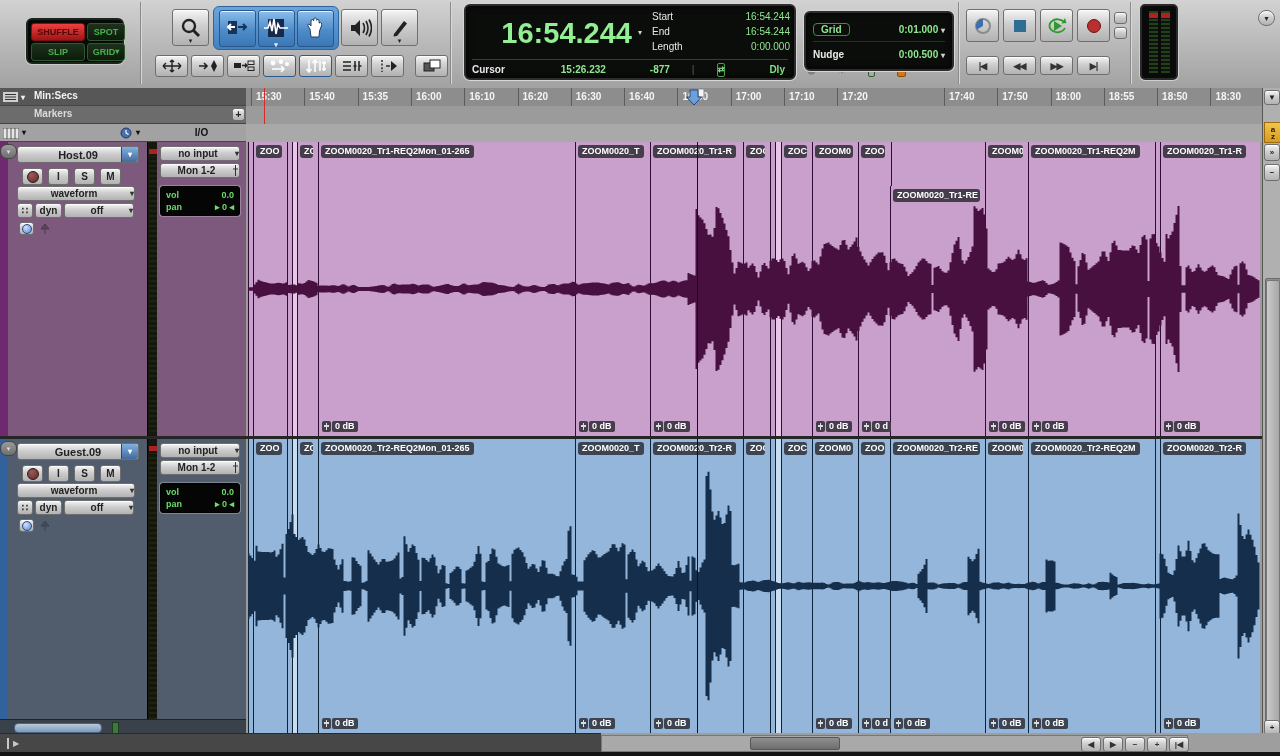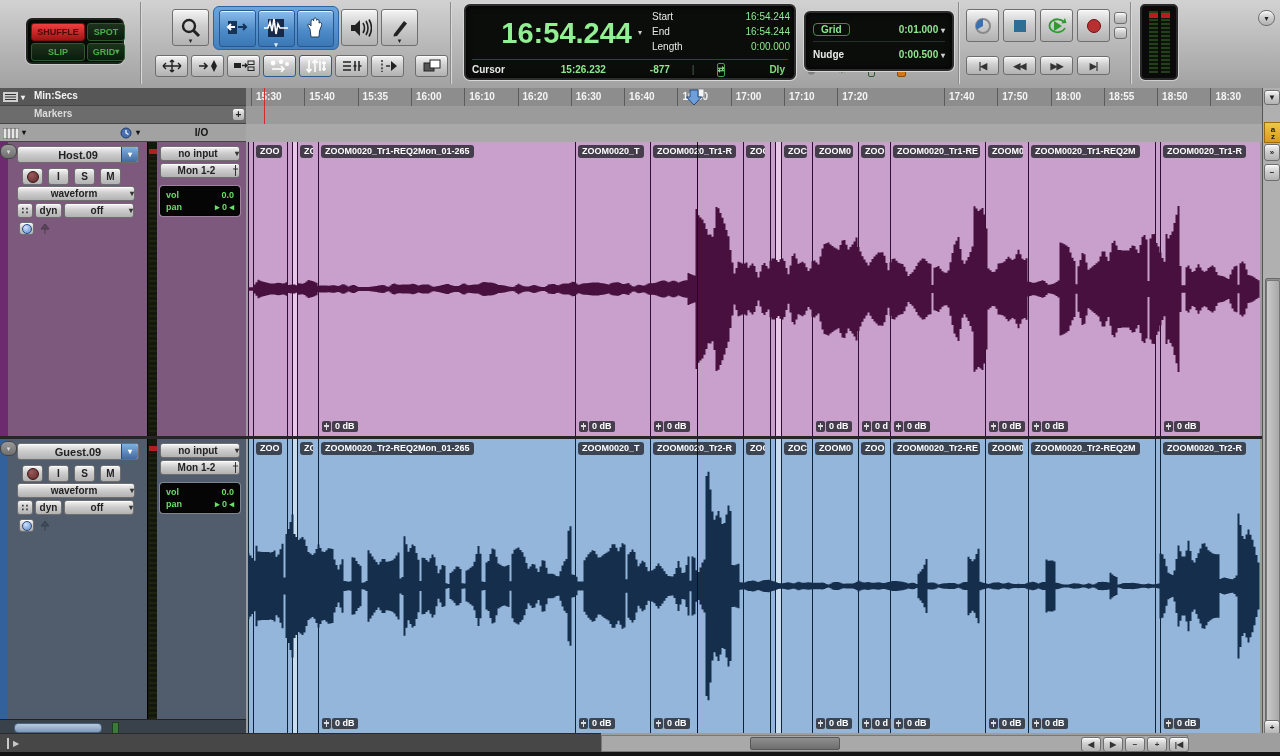--- a/index.html
+++ b/index.html
@@ -516,7 +516,7 @@
               <span class="gtx">0 d</span>
             </div>
           </div>
-          <div class="clip" style="left: 642px; width: 95px;">
+          <div class="clip" style="left: 642px; width: 95px; margin-top: 44px;">
             <div class="clabel">ZOOM0020_Tr1-RE</div>
             <div class="cgain">
               <span class="gic"></span>

